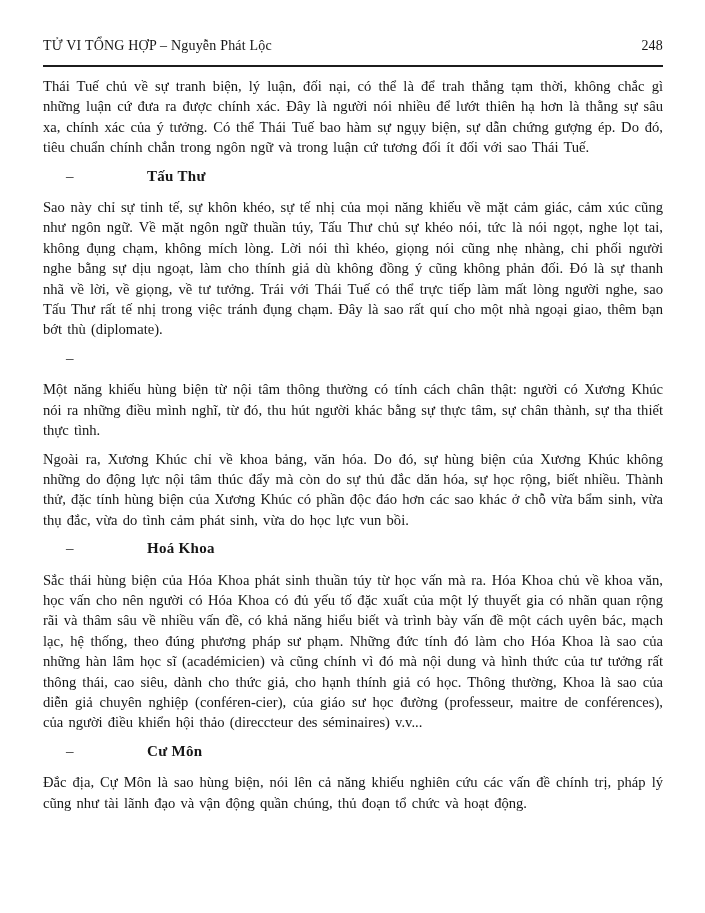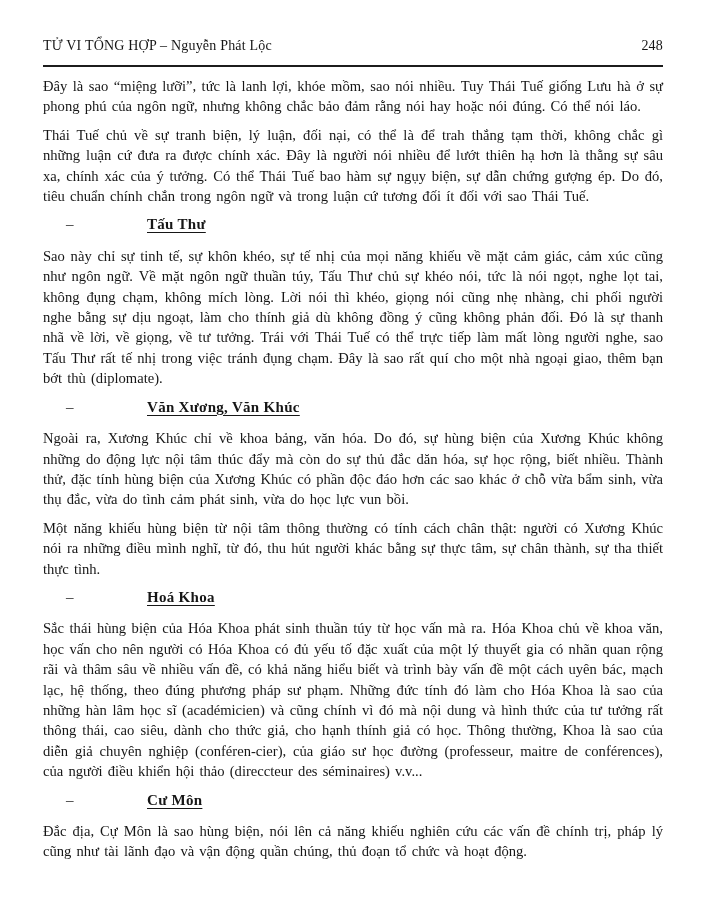--- a/index.html
+++ b/index.html
@@ -69,7 +69,6 @@
   </div>
   <div class="rule"></div>
   <div class="content" id="content">
-      <p class="para">Đây là sao “miệng lưỡi”, tức là lanh lợi, khóe mồm, sao nói nhiều. Tuy Thái Tuế giống Lưu hà ở sự phong phú của ngôn ngữ, nhưng không chắc bảo đảm rằng nói hay hoặc nói đúng. Có thể nói láo.</p>
       <p class="para">Thái Tuế chủ về sự tranh biện, lý luận, đối nại, có thể là để trah thắng tạm thời, không chắc gì những luận cứ đưa ra được chính xác. Đây là người nói nhiều để lướt thiên hạ hơn là thằng sự sâu xa, chính xác của ý tưởng. Có thể Thái Tuế bao hàm sự ngụy biện, sự dẫn chứng gượng ép. Do đó, tiêu chuẩn chính chắn trong ngôn ngữ và trong luận cứ tương đối ít đối với sao Thái Tuế.</p>
       <div class="heading">
         <span class="dash">–</span>

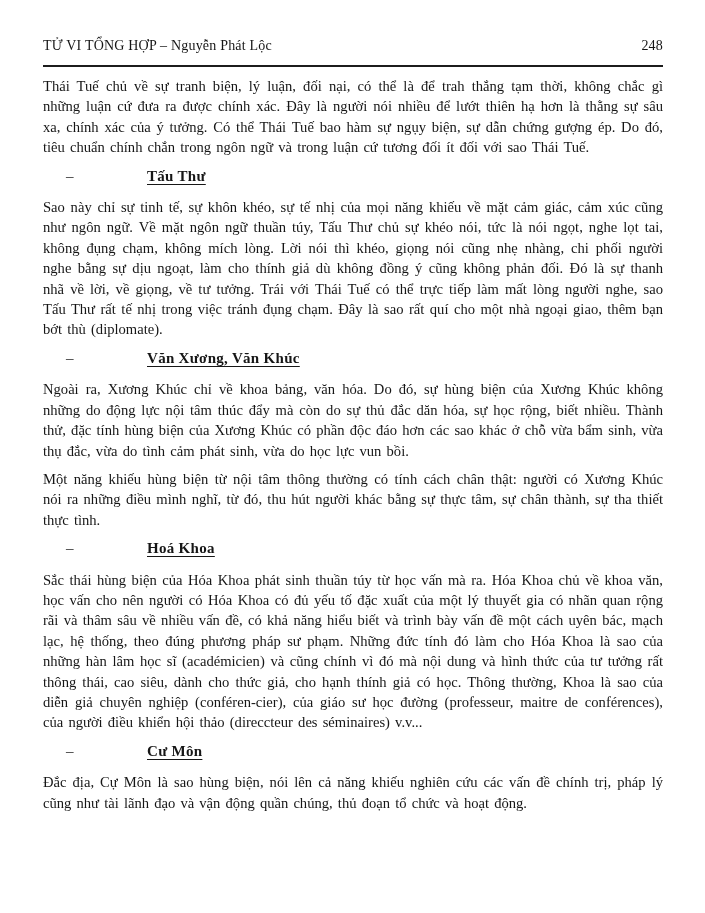--- a/index.html
+++ b/index.html
@@ -54,7 +54,6 @@
   }
   .heading .htext {
     font-weight: bold;
-    text-decoration: underline;
     text-underline-offset: 3px;
     letter-spacing: 0.3px;
   }

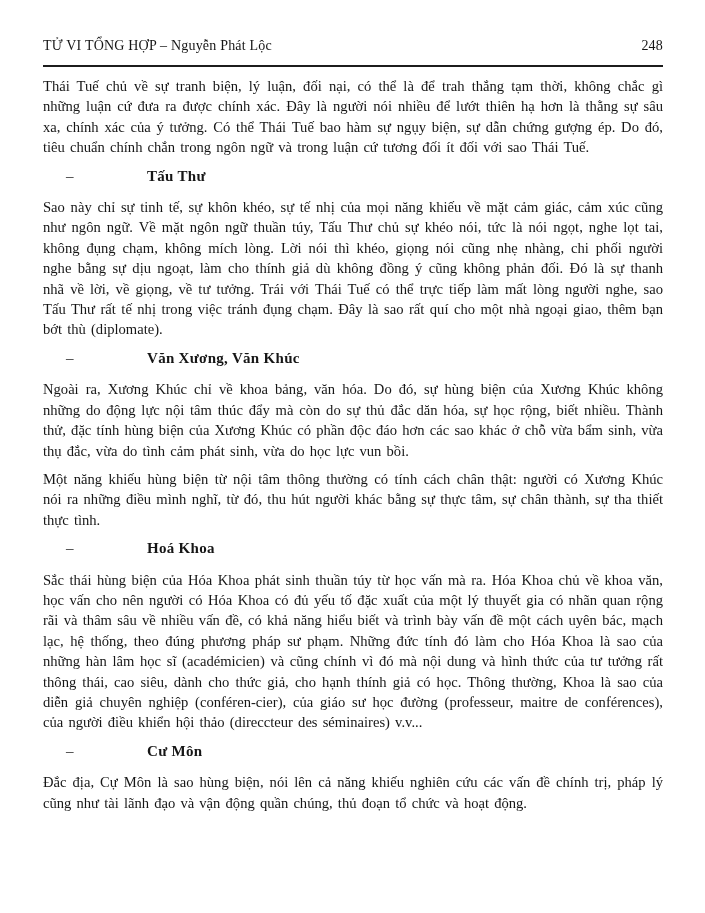--- a/index.html
+++ b/index.html
@@ -76,7 +76,6 @@
       <p class="para">Sao này chỉ sự tinh tế, sự khôn khéo, sự tế nhị của mọi năng khiếu về mặt cảm giác, cảm xúc cũng như ngôn ngữ. Về mặt ngôn ngữ thuần túy, Tấu Thư chủ sự khéo nói, tức là nói ngọt, nghe lọt tai, không đụng chạm, không mích lòng. Lời nói thì khéo, giọng nói cũng nhẹ nhàng, chi phối người nghe bằng sự dịu ngoạt, làm cho thính giả dù không đồng ý cũng không phản đối. Đó là sự thanh nhã về lời, về giọng, về tư tưởng. Trái với Thái Tuế có thể trực tiếp làm mất lòng người nghe, sao Tấu Thư rất tế nhị trong việc tránh đụng chạm. Đây là sao rất quí cho một nhà ngoại giao, thêm bạn bớt thù (diplomate).</p>
       <div class="heading">
         <span class="dash">–</span>
-        <span class="htext">Văn Xương, Văn Khúc</span>
       </div>
       <p class="para">Ngoài ra, Xương Khúc chỉ về khoa bảng, văn hóa. Do đó, sự hùng biện của Xương Khúc không những do động lực nội tâm thúc đẩy mà còn do sự thủ đắc dăn hóa, sự học rộng, biết nhiều. Thành thử, đặc tính hùng biện của Xương Khúc có phần độc đáo hơn các sao khác ở chỗ vừa bẩm sinh, vừa thụ đắc, vừa do tình cảm phát sinh, vừa do học lực vun bồi.</p>
       <p class="para">Một năng khiếu hùng biện từ nội tâm thông thường có tính cách chân thật: người có Xương Khúc nói ra những điều mình nghĩ, từ đó, thu hút người khác bằng sự thực tâm, sự chân thành, sự tha thiết thực tình.</p>

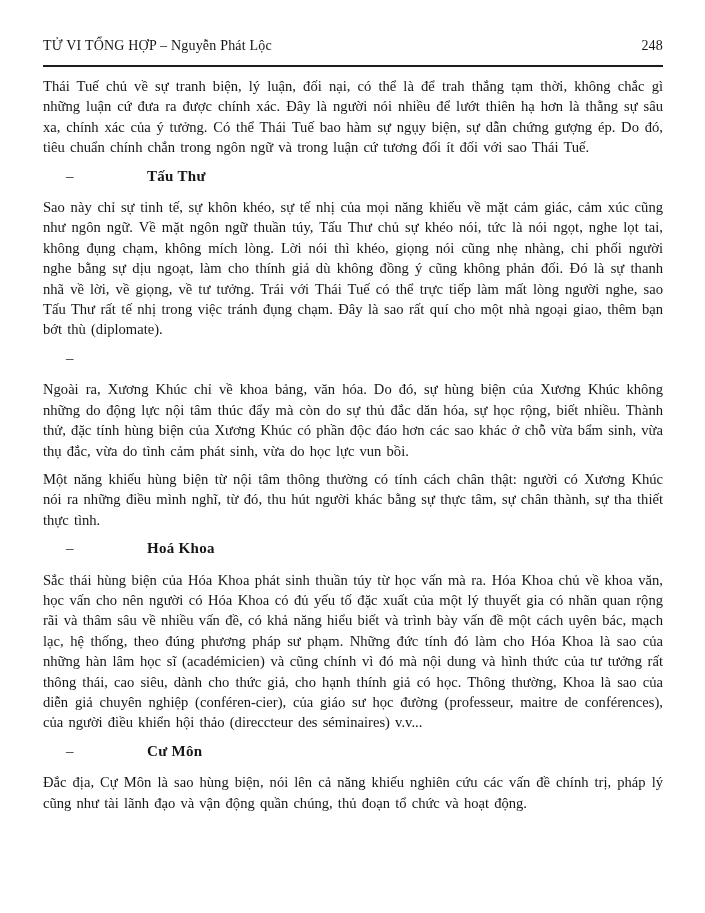--- a/index.html
+++ b/index.html
@@ -77,8 +77,8 @@
       <div class="heading">
         <span class="dash">–</span>
       </div>
+      <p class="para">Một năng khiếu hùng biện từ nội tâm thông thường có tính cách chân thật: người có Xương Khúc nói ra những điều mình nghĩ, từ đó, thu hút người khác bằng sự thực tâm, sự chân thành, sự tha thiết thực tình.</p>
       <p class="para">Ngoài ra, Xương Khúc chỉ về khoa bảng, văn hóa. Do đó, sự hùng biện của Xương Khúc không những do động lực nội tâm thúc đẩy mà còn do sự thủ đắc dăn hóa, sự học rộng, biết nhiều. Thành thử, đặc tính hùng biện của Xương Khúc có phần độc đáo hơn các sao khác ở chỗ vừa bẩm sinh, vừa thụ đắc, vừa do tình cảm phát sinh, vừa do học lực vun bồi.</p>
-      <p class="para">Một năng khiếu hùng biện từ nội tâm thông thường có tính cách chân thật: người có Xương Khúc nói ra những điều mình nghĩ, từ đó, thu hút người khác bằng sự thực tâm, sự chân thành, sự tha thiết thực tình.</p>
       <div class="heading">
         <span class="dash">–</span>
         <span class="htext">Hoá Khoa</span>

